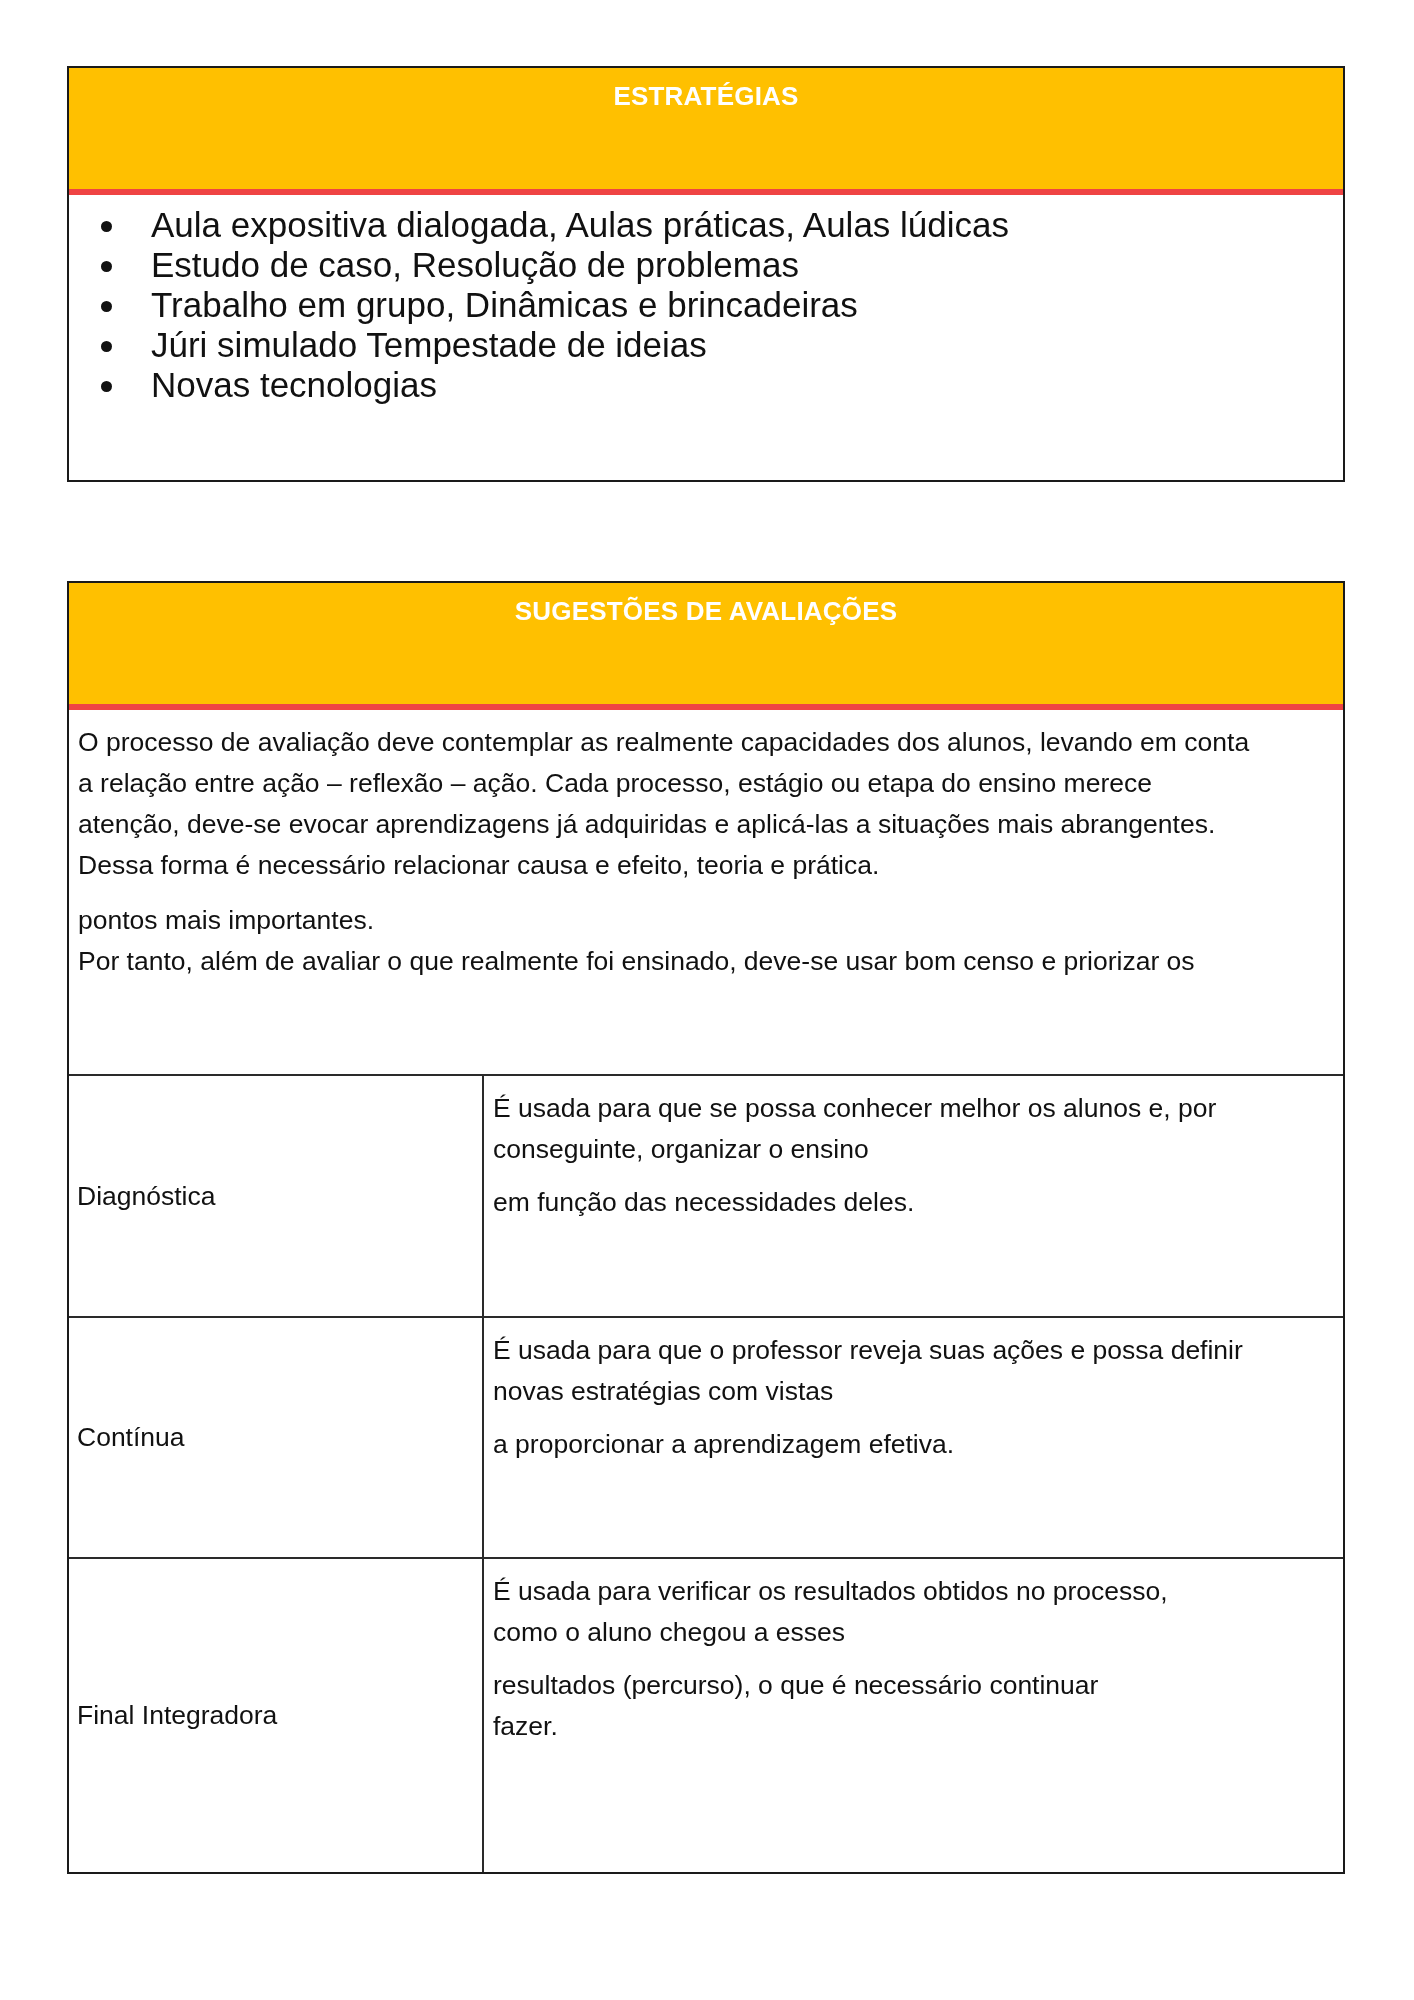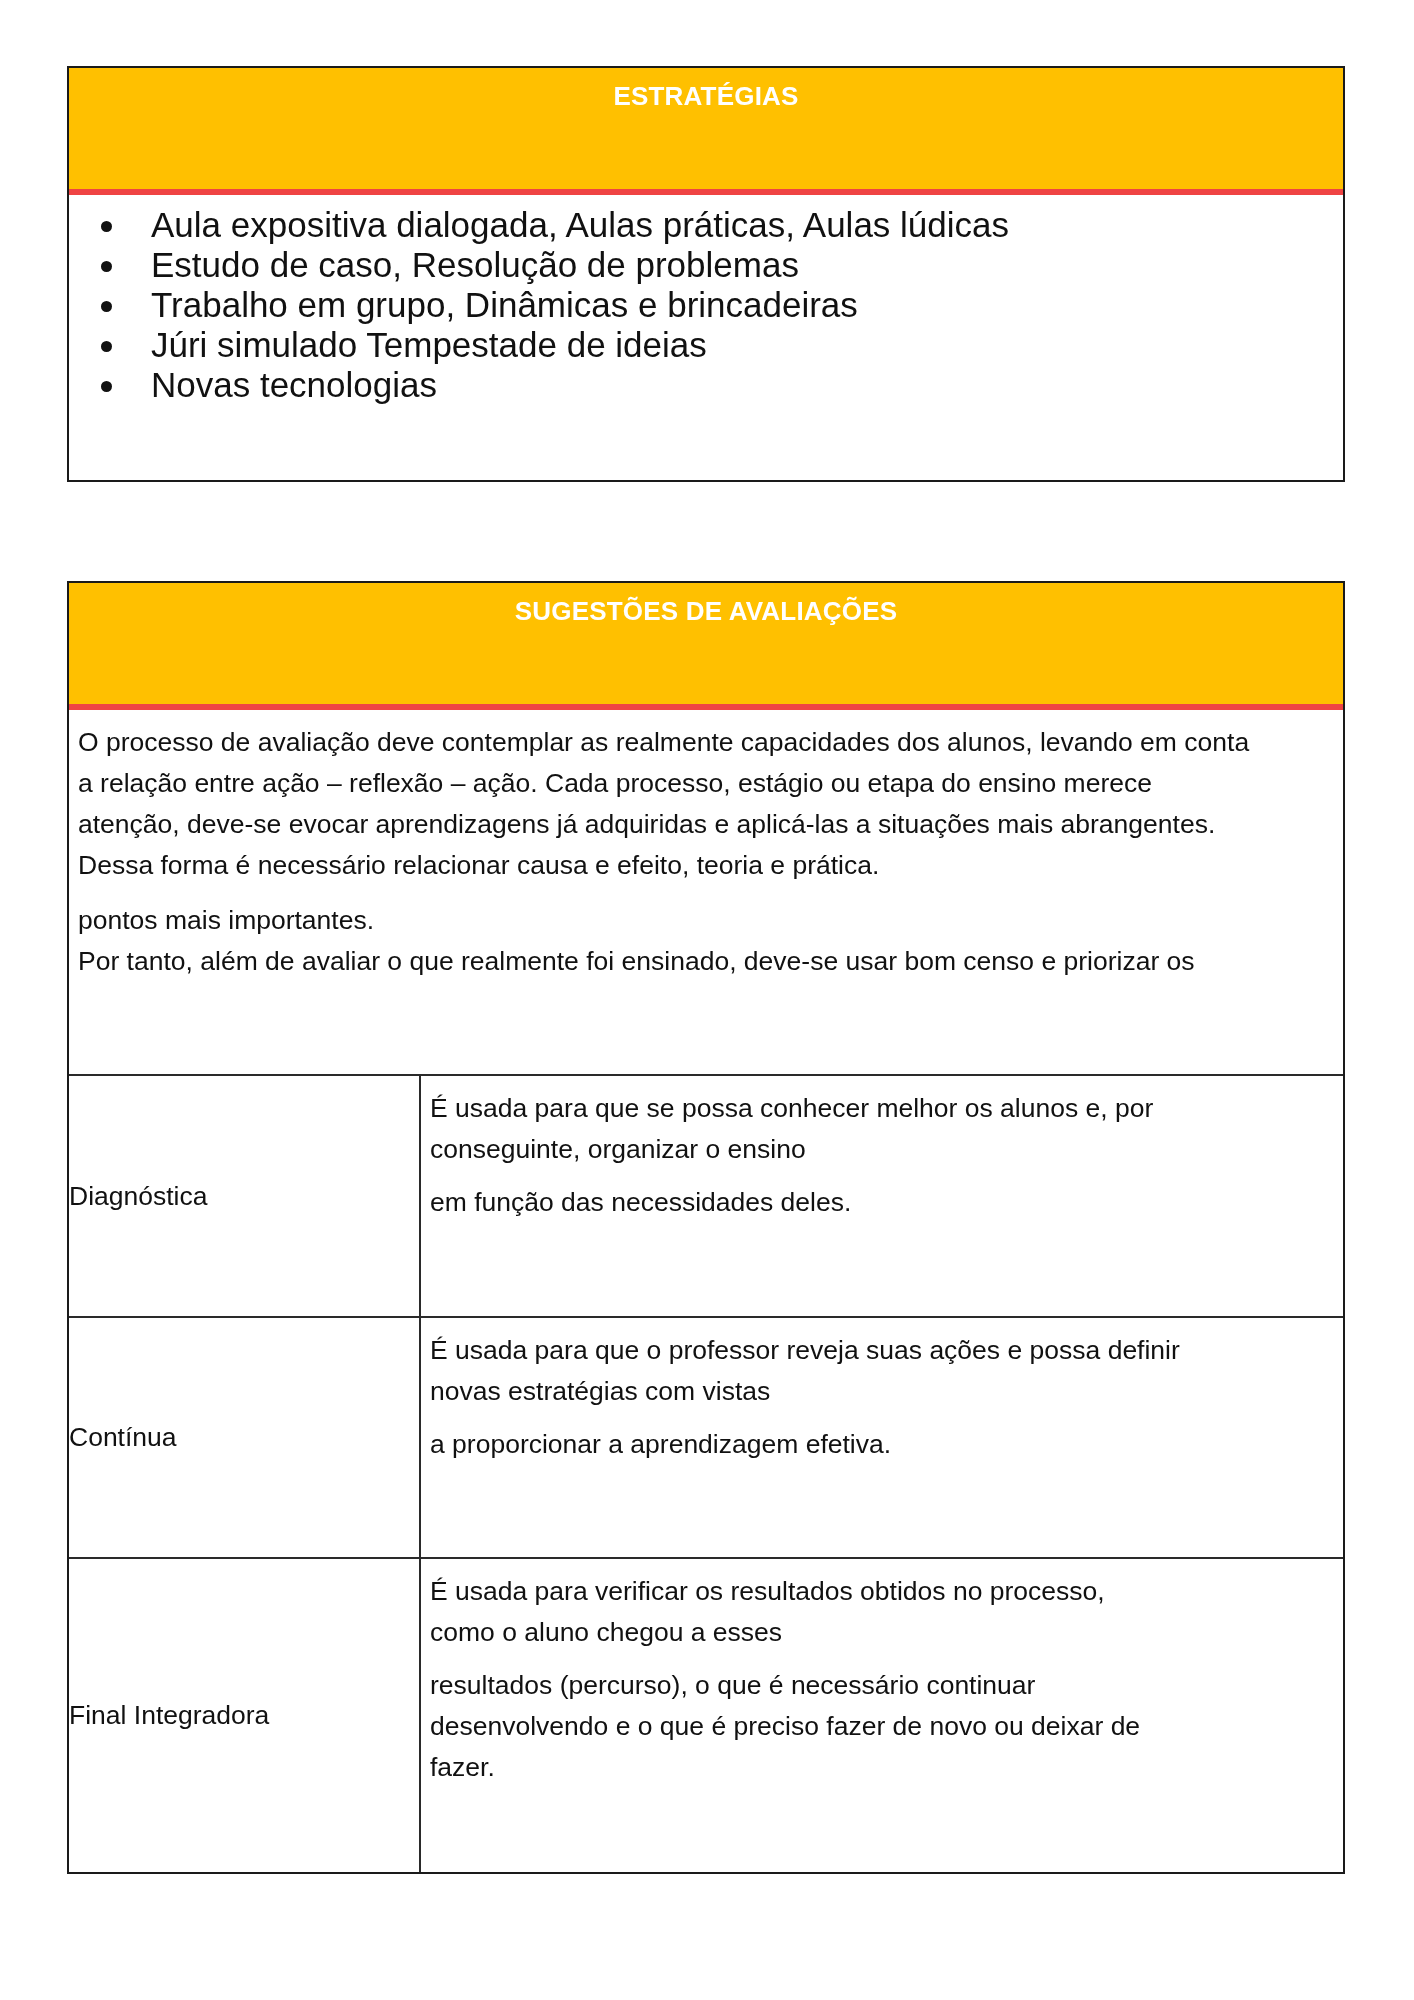--- a/index.html
+++ b/index.html
@@ -21,8 +21,8 @@
   .r1 { height: 242px; }
   .r2 { height: 241px; }
   .r3 { height: 313px; }
-  .cell-label { width: 352px; border-right: 2px solid #2a2a2a; box-sizing: border-box; display: flex; align-items: center;
-                padding-left: 0; font-size: 26.5px; }
+  .cell-label { width: 415px; border-right: 2px solid #2a2a2a; box-sizing: border-box; display: flex; align-items: center;
+                padding-left: 8px; font-size: 26.5px; }
   .cell-desc { flex: 1; padding: 12px 0 0 9px; font-size: 26.5px; }
   .cell-desc p { margin: 0 0 12px 0; line-height: 41px; }
   .cell-desc p span { display: block; white-space: nowrap; }

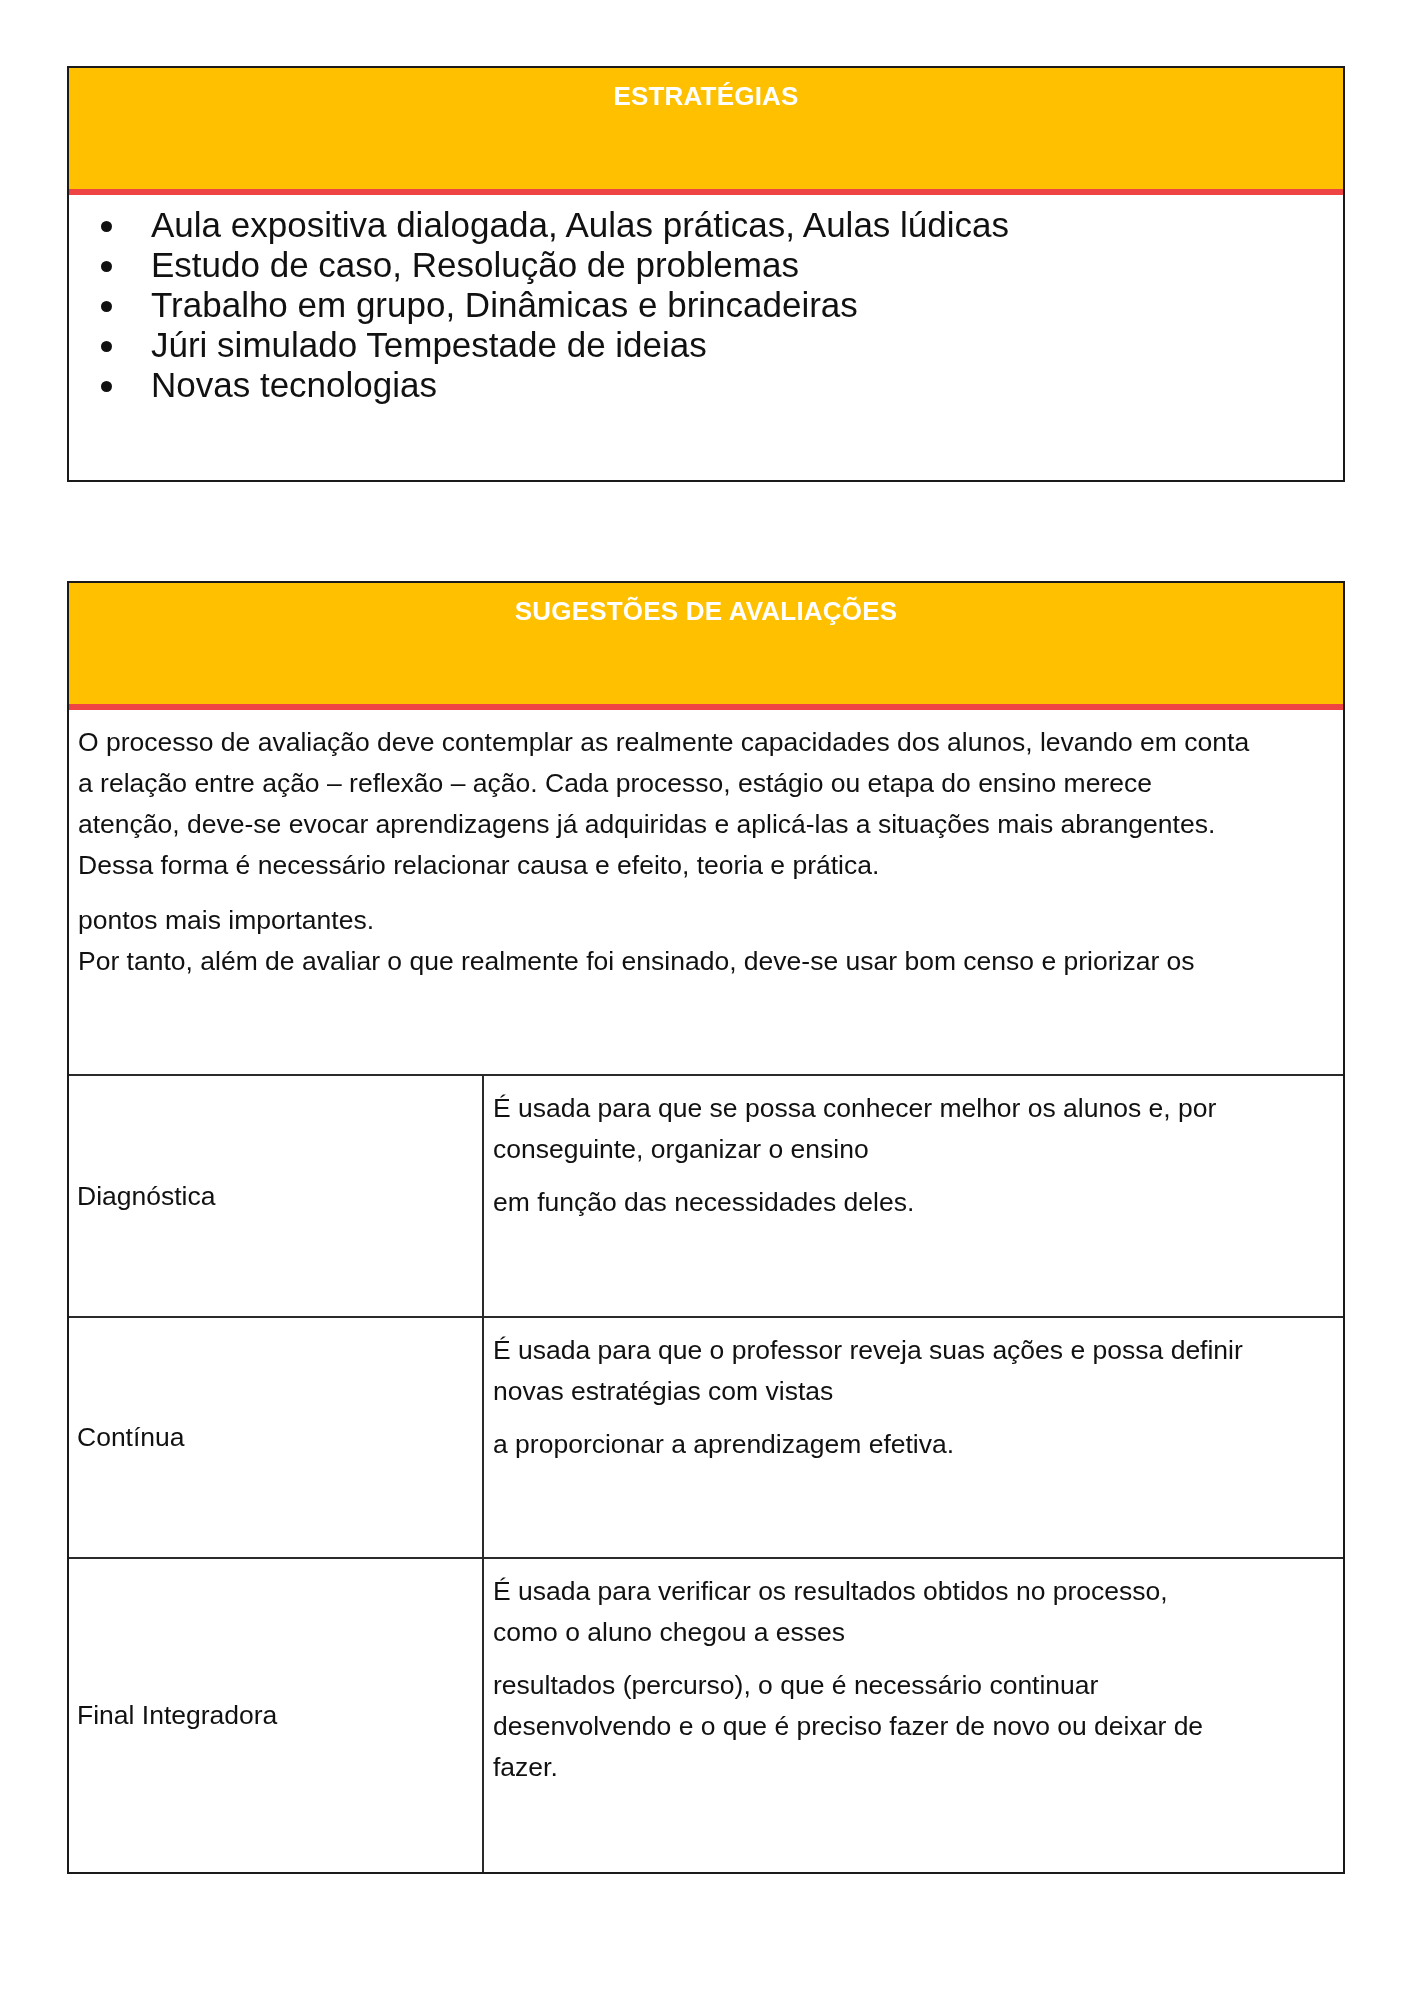--- a/index.html
+++ b/index.html
@@ -95,7 +95,6 @@
       </p>
       <p>
         <span>resultados (percurso), o que é necessário continuar</span>
-        <span>desenvolvendo e o que é preciso fazer de novo ou deixar de</span>
         <span>fazer.</span>
       </p>
     </div>

